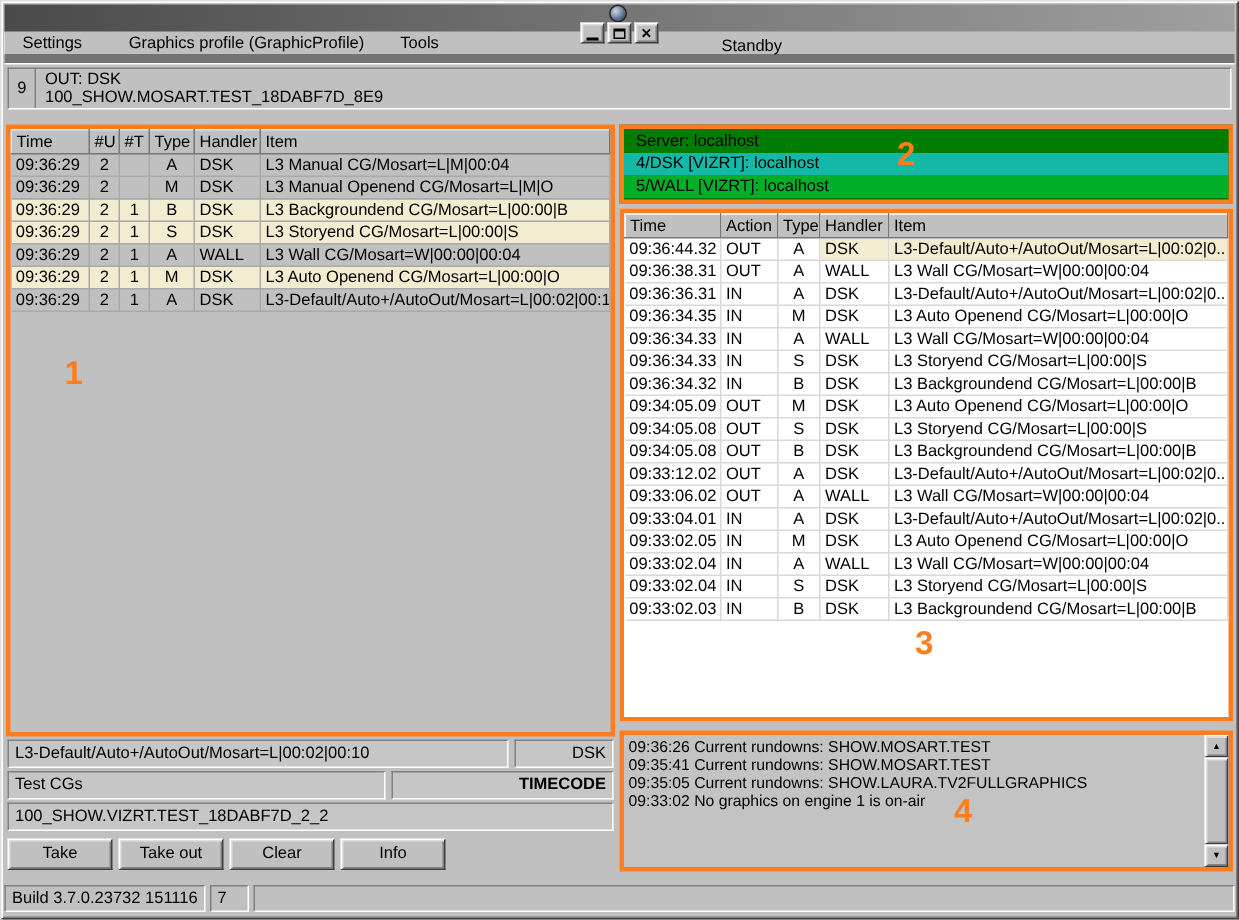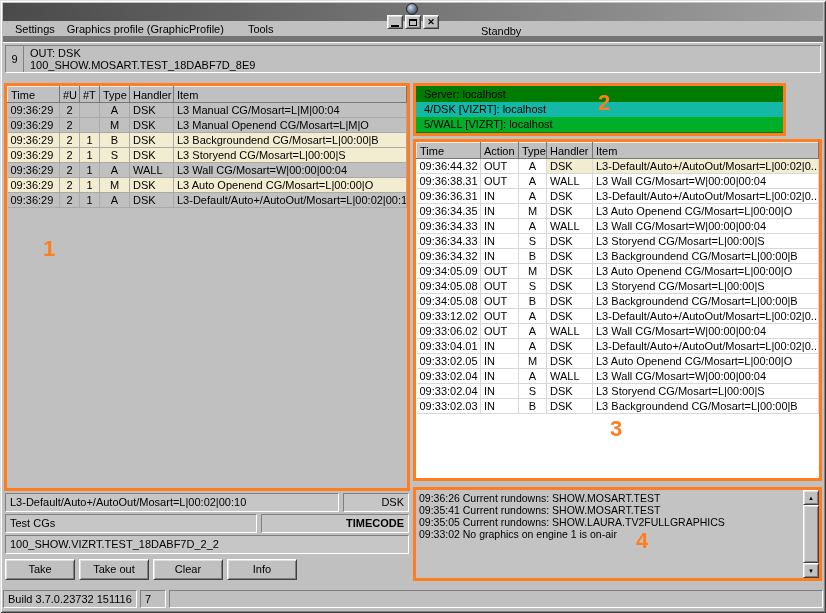--- a/index.html
+++ b/index.html
@@ -26,7 +26,7 @@
     border-bottom:6px solid #737373;box-shadow:0 1px 0 #fff;box-sizing:border-box;}
   .menu-item{padding:2px 6px;white-space:nowrap;}
   #menu-settings{margin-left:6px;}
-  #menu-profile{margin-left:0;}
+  #menu-profile{margin-left:19px;}
   #menu-tools{margin-left:12px;}
   .standby{position:absolute;left:472px;top:2px;}
 

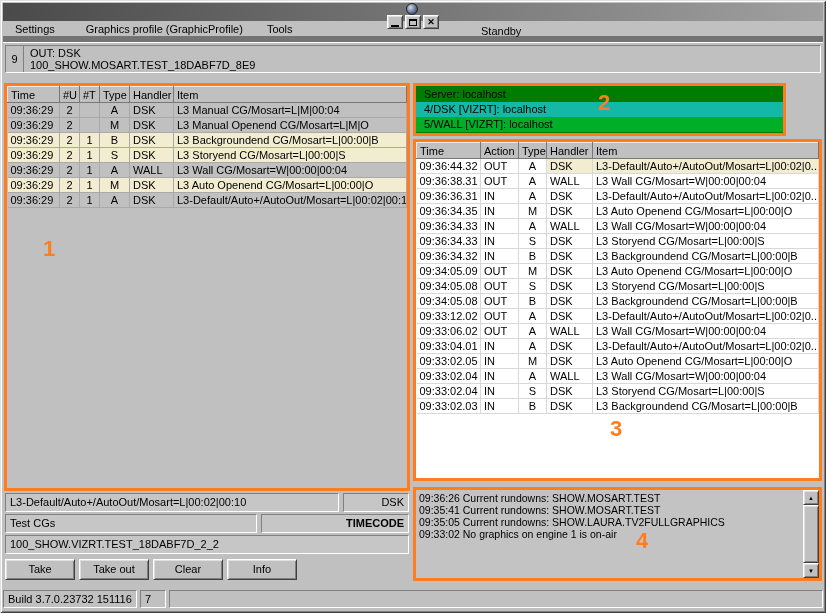--- a/index.html
+++ b/index.html
@@ -39,7 +39,7 @@
   
   .panel{position:absolute;border:3px solid var(--accent);box-sizing:border-box;overflow:hidden;}
   #panel1{left:4px;top:83px;width:406px;height:408px;background:#c0c0c0;}
-  #panel2{left:413px;top:83px;width:373px;height:53px;background:#007d00;padding-top:1px;}
+  #panel2{left:413px;top:83px;width:409px;height:53px;background:#007d00;padding-top:1px;}
   #panel3{left:413px;top:139px;width:409px;height:342px;background:#ffffff;}
   #panel4{left:413px;top:487px;width:409px;height:94px;background:#c3c3c3;}
   .ann{position:absolute;font-size:22px;font-weight:bold;color:var(--accent);line-height:22px;}

